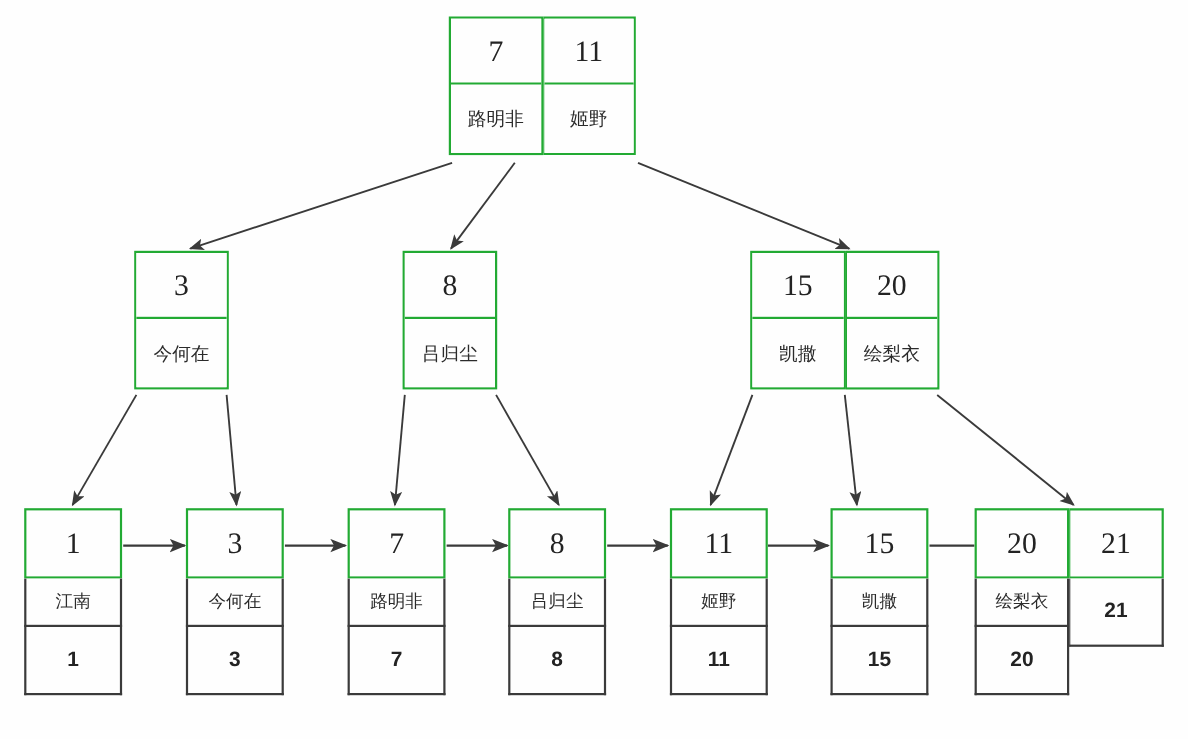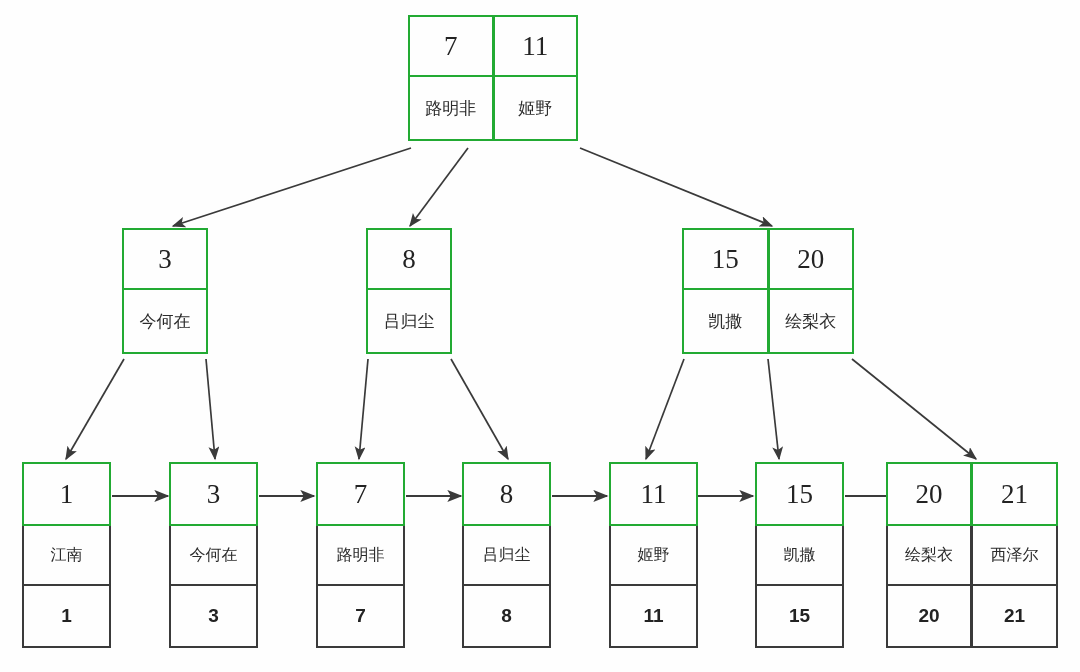--- a/index.html
+++ b/index.html
@@ -85,7 +85,7 @@
     border-top: none;
     font-size: 16px;
     color: #2b2b2b;
-    height: 60px;
+    height: 44px;
     font-family: Liberation Serif, serif;
   }
   .leaf .col + .col .cell-name { border-left-width: 1px; }

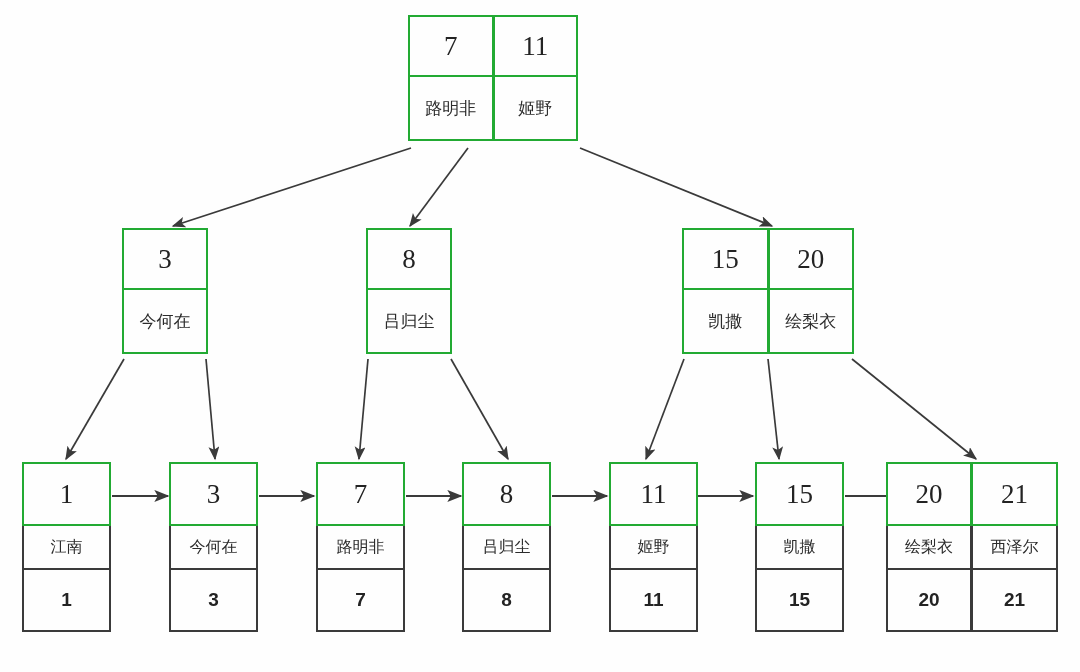--- a/index.html
+++ b/index.html
@@ -236,7 +236,6 @@
     </div>
     <div class="col">
       <div class="cell cell-key">21</div>
-      <div class="cell cell-name">西泽尔</div>
       <div class="cell cell-val">21</div>
     </div>
   </div>

